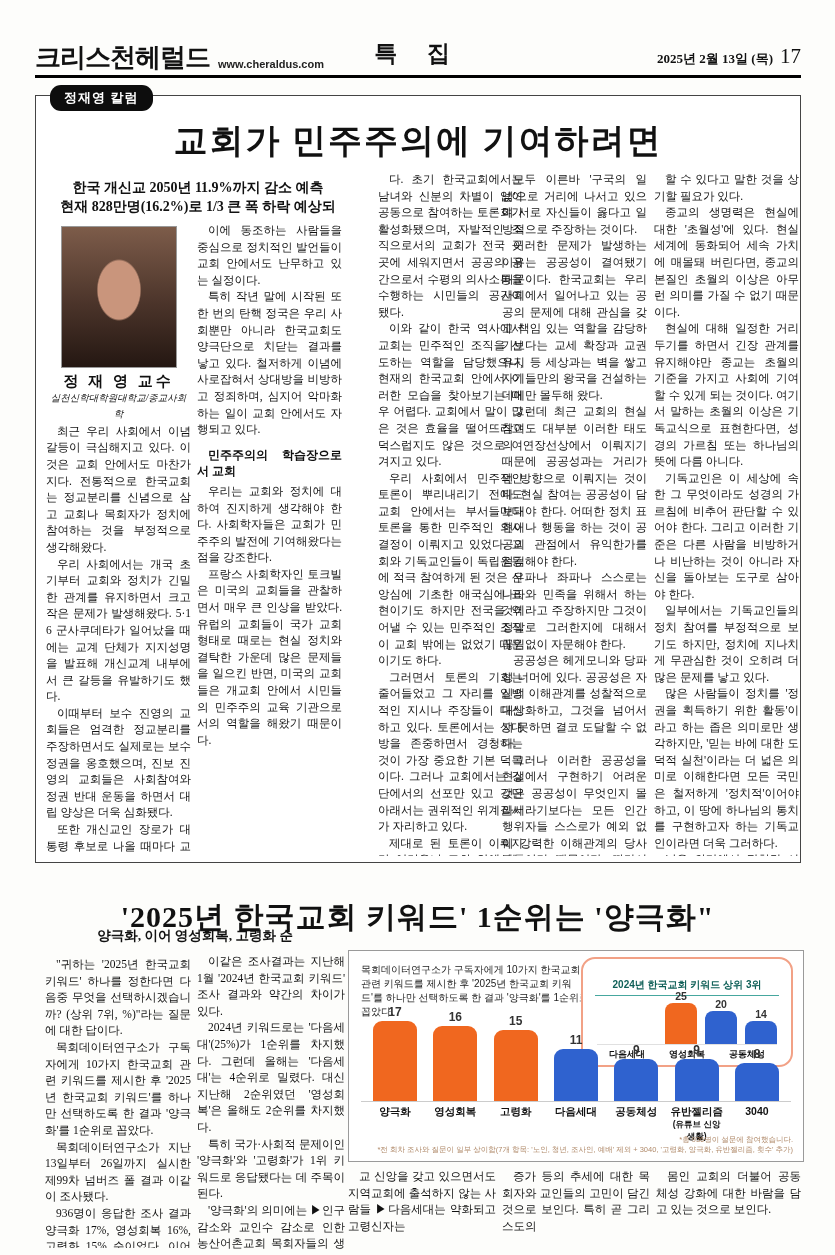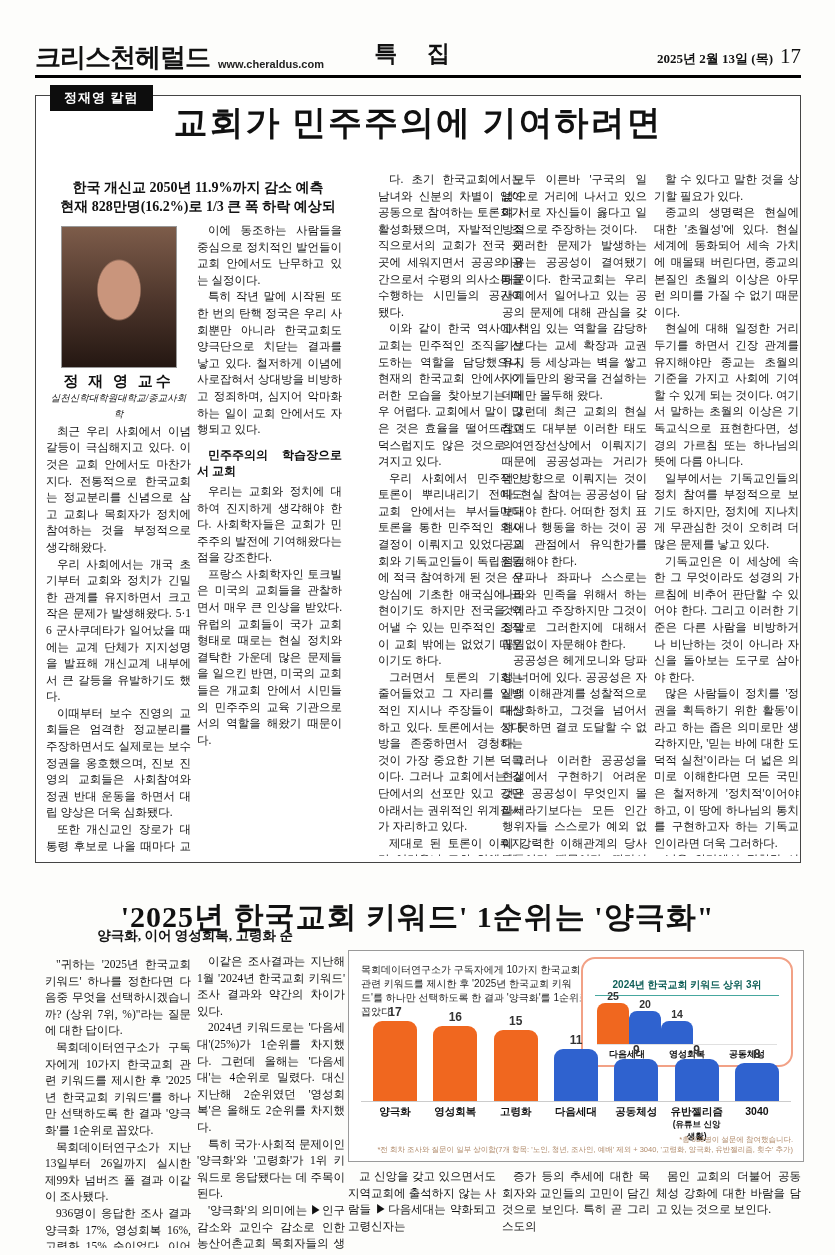--- a/index.html
+++ b/index.html
@@ -20,7 +20,7 @@
   
   .a1{position:absolute;left:35px;top:95px;width:764px;height:766px;border:1px solid #444;background:#fff;}
   .a1-tag{position:absolute;left:14px;top:-11px;background:#0d0d0d;color:#fff;
-    font-family:"Liberation Sans",sans-serif;font-size:13px;font-weight:bold;padding:4px 14px;letter-spacing:1px;}
+    font-family:"Liberation Sans",sans-serif;font-size:13px;font-weight:bold;padding:4px 14px;letter-spacing:1px;border-radius:11px;}
   .a1-headline{margin-top:4px;text-align:center;font-size:34px;font-weight:bold;letter-spacing:2px;}
   .a1-body{position:absolute;left:0;top:72px;right:0;bottom:4px;}
   .lead{position:absolute;left:14px;top:10px;width:296px;text-align:center;

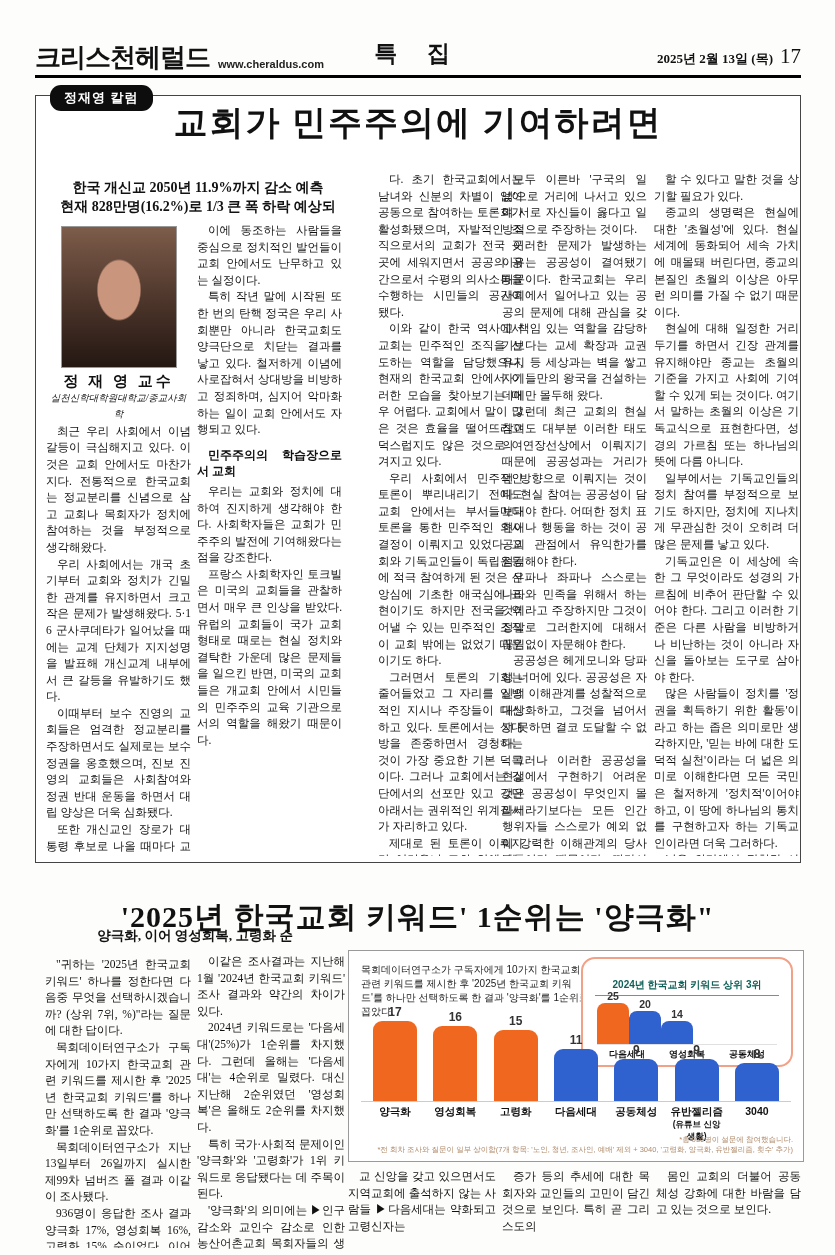--- a/index.html
+++ b/index.html
@@ -21,7 +21,7 @@
   .a1{position:absolute;left:35px;top:95px;width:764px;height:766px;border:1px solid #444;background:#fff;}
   .a1-tag{position:absolute;left:14px;top:-11px;background:#0d0d0d;color:#fff;
     font-family:"Liberation Sans",sans-serif;font-size:13px;font-weight:bold;padding:4px 14px;letter-spacing:1px;border-radius:11px;}
-  .a1-headline{margin-top:4px;text-align:center;font-size:34px;font-weight:bold;letter-spacing:2px;}
+  .a1-headline{margin-top:22px;text-align:center;font-size:34px;font-weight:bold;letter-spacing:2px;}
   .a1-body{position:absolute;left:0;top:72px;right:0;bottom:4px;}
   .lead{position:absolute;left:14px;top:10px;width:296px;text-align:center;
     font-weight:bold;font-size:14px;line-height:19px;}

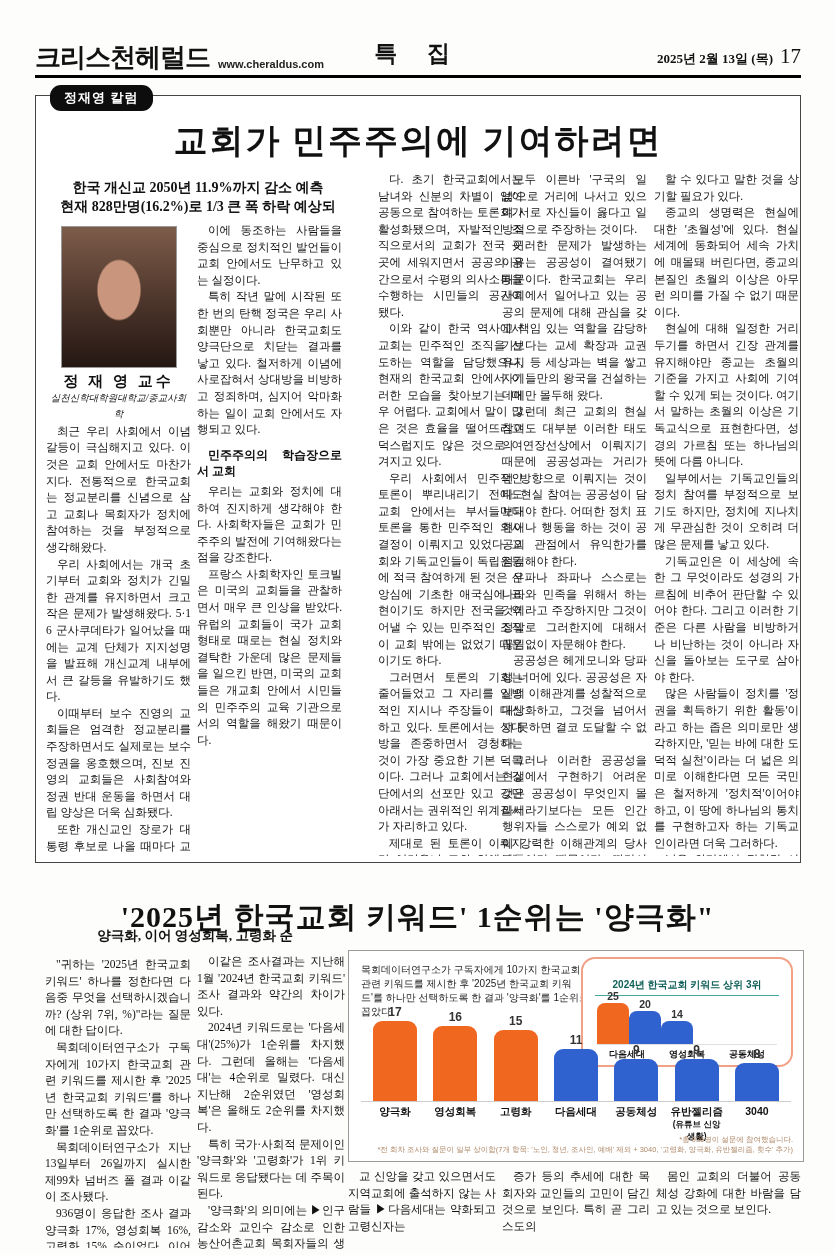--- a/index.html
+++ b/index.html
@@ -139,8 +139,8 @@
       <p>할 수 있다고 말한 것을 상기할 필요가 있다.</p>
       <p>종교의 생명력은 현실에 대한 '초월성'에 있다. 현실 세계에 동화되어 세속 가치에 매몰돼 버린다면, 종교의 본질인 초월의 이상은 아무런 의미를 가질 수 없기 때문이다.</p>
       <p>현실에 대해 일정한 거리두기를 하면서 긴장 관계를 유지해야만 종교는 초월의 기준을 가지고 사회에 기여할 수 있게 되는 것이다. 여기서 말하는 초월의 이상은 기독교식으로 표현한다면, 성경의 가르침 또는 하나님의 뜻에 다름 아니다.</p>
+      <p>기독교인은 이 세상에 속한 그 무엇이라도 성경의 가르침에 비추어 판단할 수 있어야 한다. 그리고 이러한 기준은 다른 사람을 비방하거나 비난하는 것이 아니라 자신을 돌아보는 도구로 삼아야 한다.</p>
       <p>일부에서는 기독교인들의 정치 참여를 부정적으로 보기도 하지만, 정치에 지나치게 무관심한 것이 오히려 더 많은 문제를 낳고 있다.</p>
-      <p>기독교인은 이 세상에 속한 그 무엇이라도 성경의 가르침에 비추어 판단할 수 있어야 한다. 그리고 이러한 기준은 다른 사람을 비방하거나 비난하는 것이 아니라 자신을 돌아보는 도구로 삼아야 한다.</p>
       <p>많은 사람들이 정치를 '정권을 획득하기 위한 활동'이라고 하는 좁은 의미로만 생각하지만, '믿는 바에 대한 도덕적 실천'이라는 더 넓은 의미로 이해한다면 모든 국민은 철저하게 '정치적'이어야 하고, 이 땅에 하나님의 통치를 구현하고자 하는 기독교인이라면 더욱 그러하다.</p>
       <p>넓은 의미에서 정치란 시민들의 참여, 대화와 토론, 그리고 합의 등과 같은 민주주의 과정 전체를 포함한다. 일상생활과 사회생활의 모든 영역에서 기독교 정신을 바탕으로 우리 사회에서 공동선을 이루기 위해 실천하는 것이야말로 기독 시민의 참모습일 것이다.</p>
     </div>

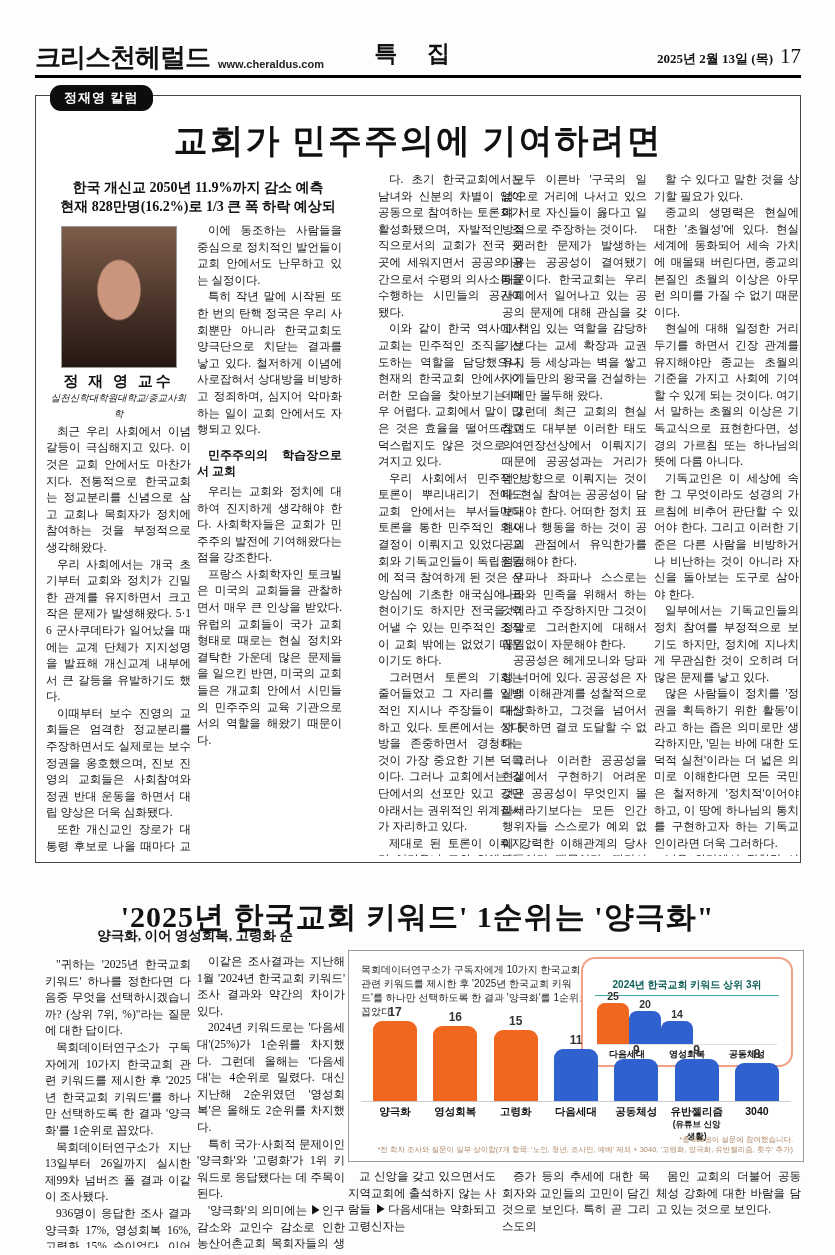--- a/index.html
+++ b/index.html
@@ -61,7 +61,7 @@
   .inset-title{text-align:center;font-size:10px;font-weight:bold;color:#0e5f57;padding-top:19px;}
   .inset-divider{border-top:1px solid #46a79e;margin:3px 12px 0;}
   .inset-bars{position:absolute;left:14px;right:14px;top:26px;bottom:20px;
-    display:flex;justify-content:flex-start;align-items:flex-end;border-bottom:1px solid #e0e0e0;}
+    display:flex;justify-content:flex-end;align-items:flex-end;border-bottom:1px solid #e0e0e0;gap:8px;}
   .inset-labels{position:absolute;left:14px;right:14px;bottom:4px;display:flex;justify-content:space-around;}
   .ibar-group{display:flex;flex-direction:column;align-items:center;}
   .ibar-val{font-size:10.5px;font-weight:bold;color:#333;margin-bottom:1px;}

